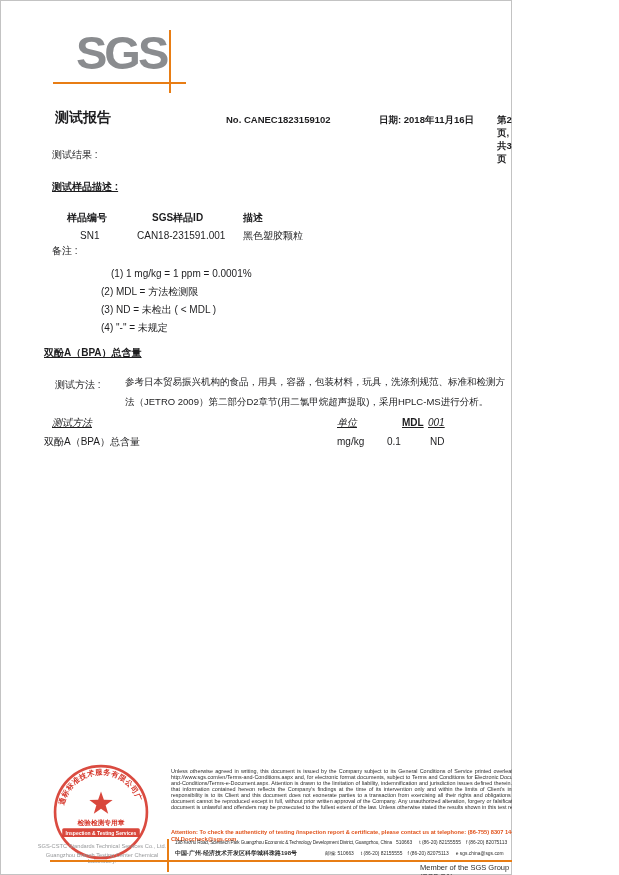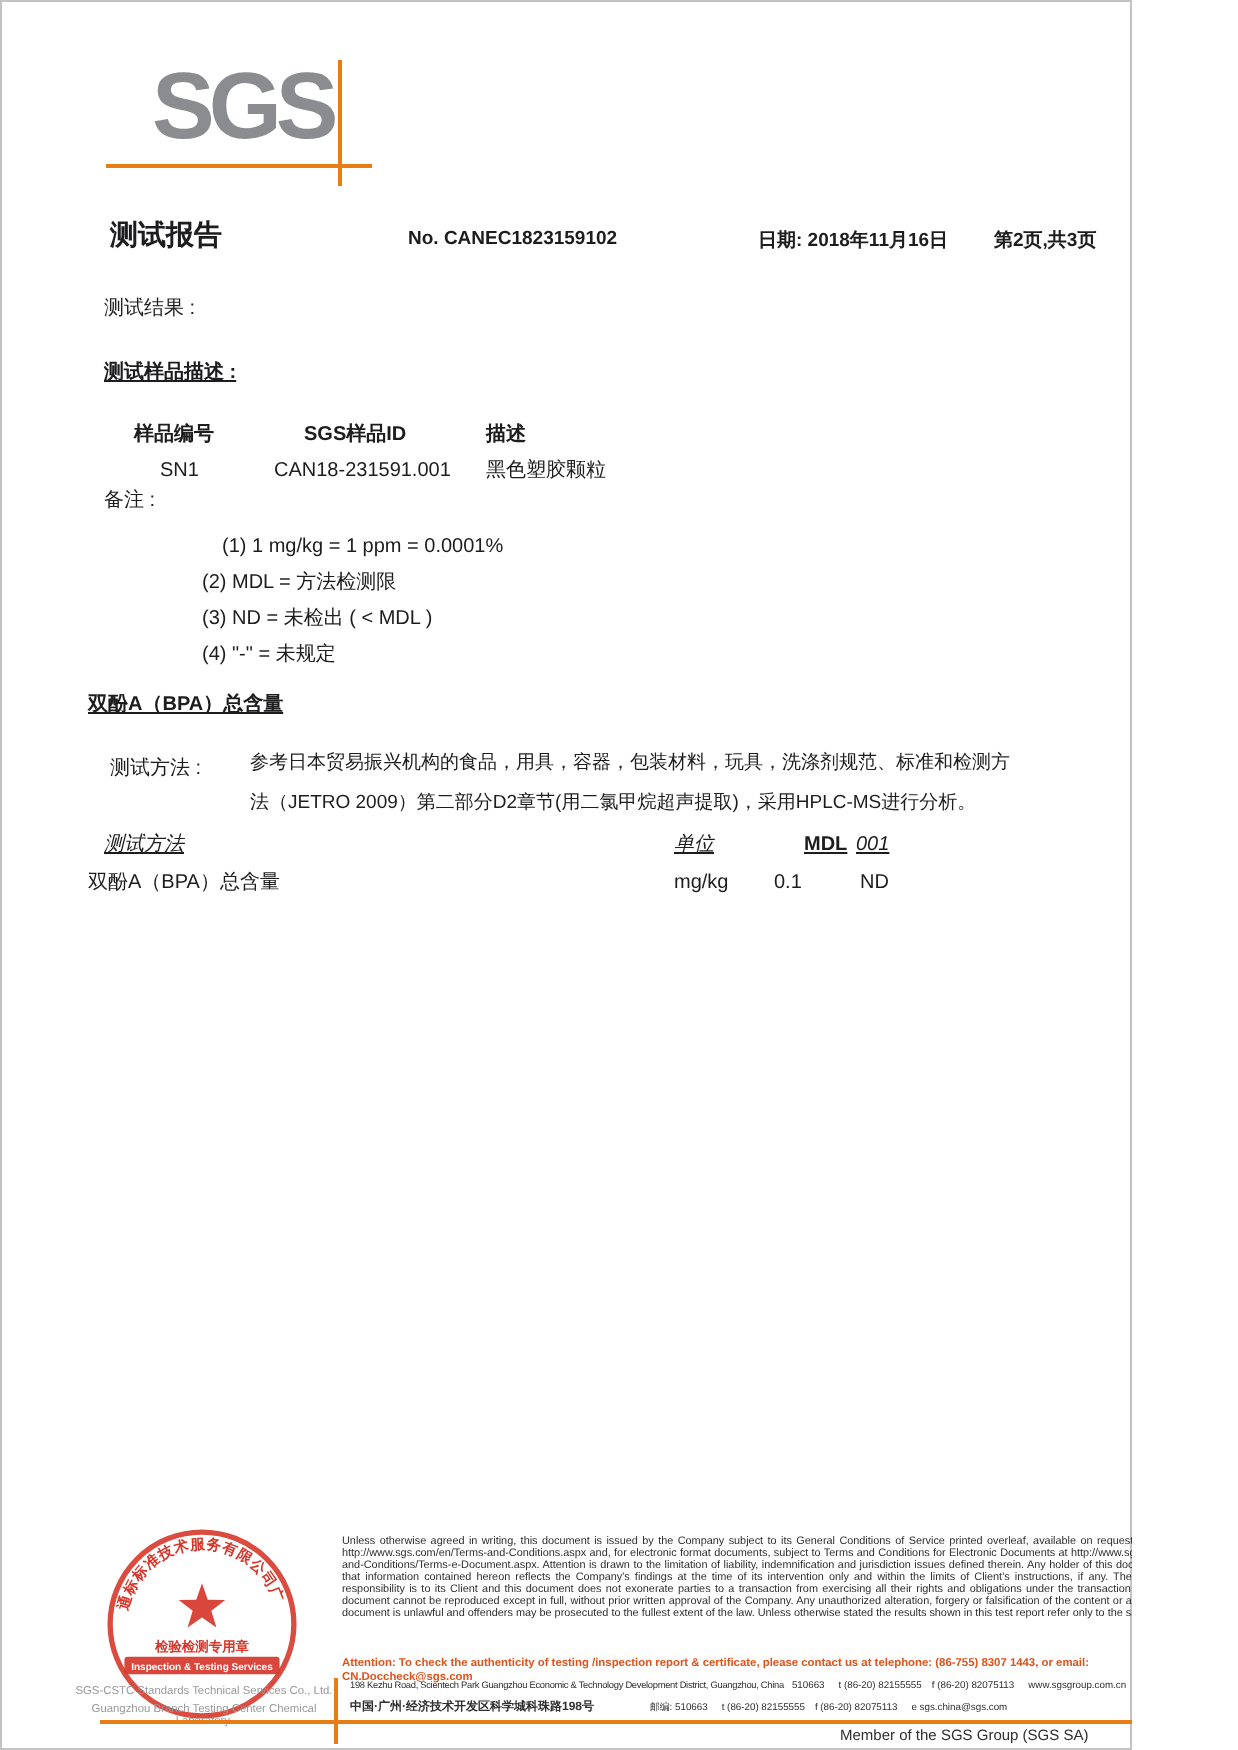--- a/index.html
+++ b/index.html
@@ -4,7 +4,7 @@
 <style>
   html,body{margin:0;padding:0;background:#ffffff;}
   .page{
-    position:relative;width:566px;height:875px;background:#ffffff;
+    position:relative;width:512px;height:875px;background:#ffffff;
     font-family:"Liberation Sans","DejaVu Sans",sans-serif;color:#1d1d1f;
     overflow:hidden;box-shadow:inset 0 0 0 1px #c3c3c3;
   }

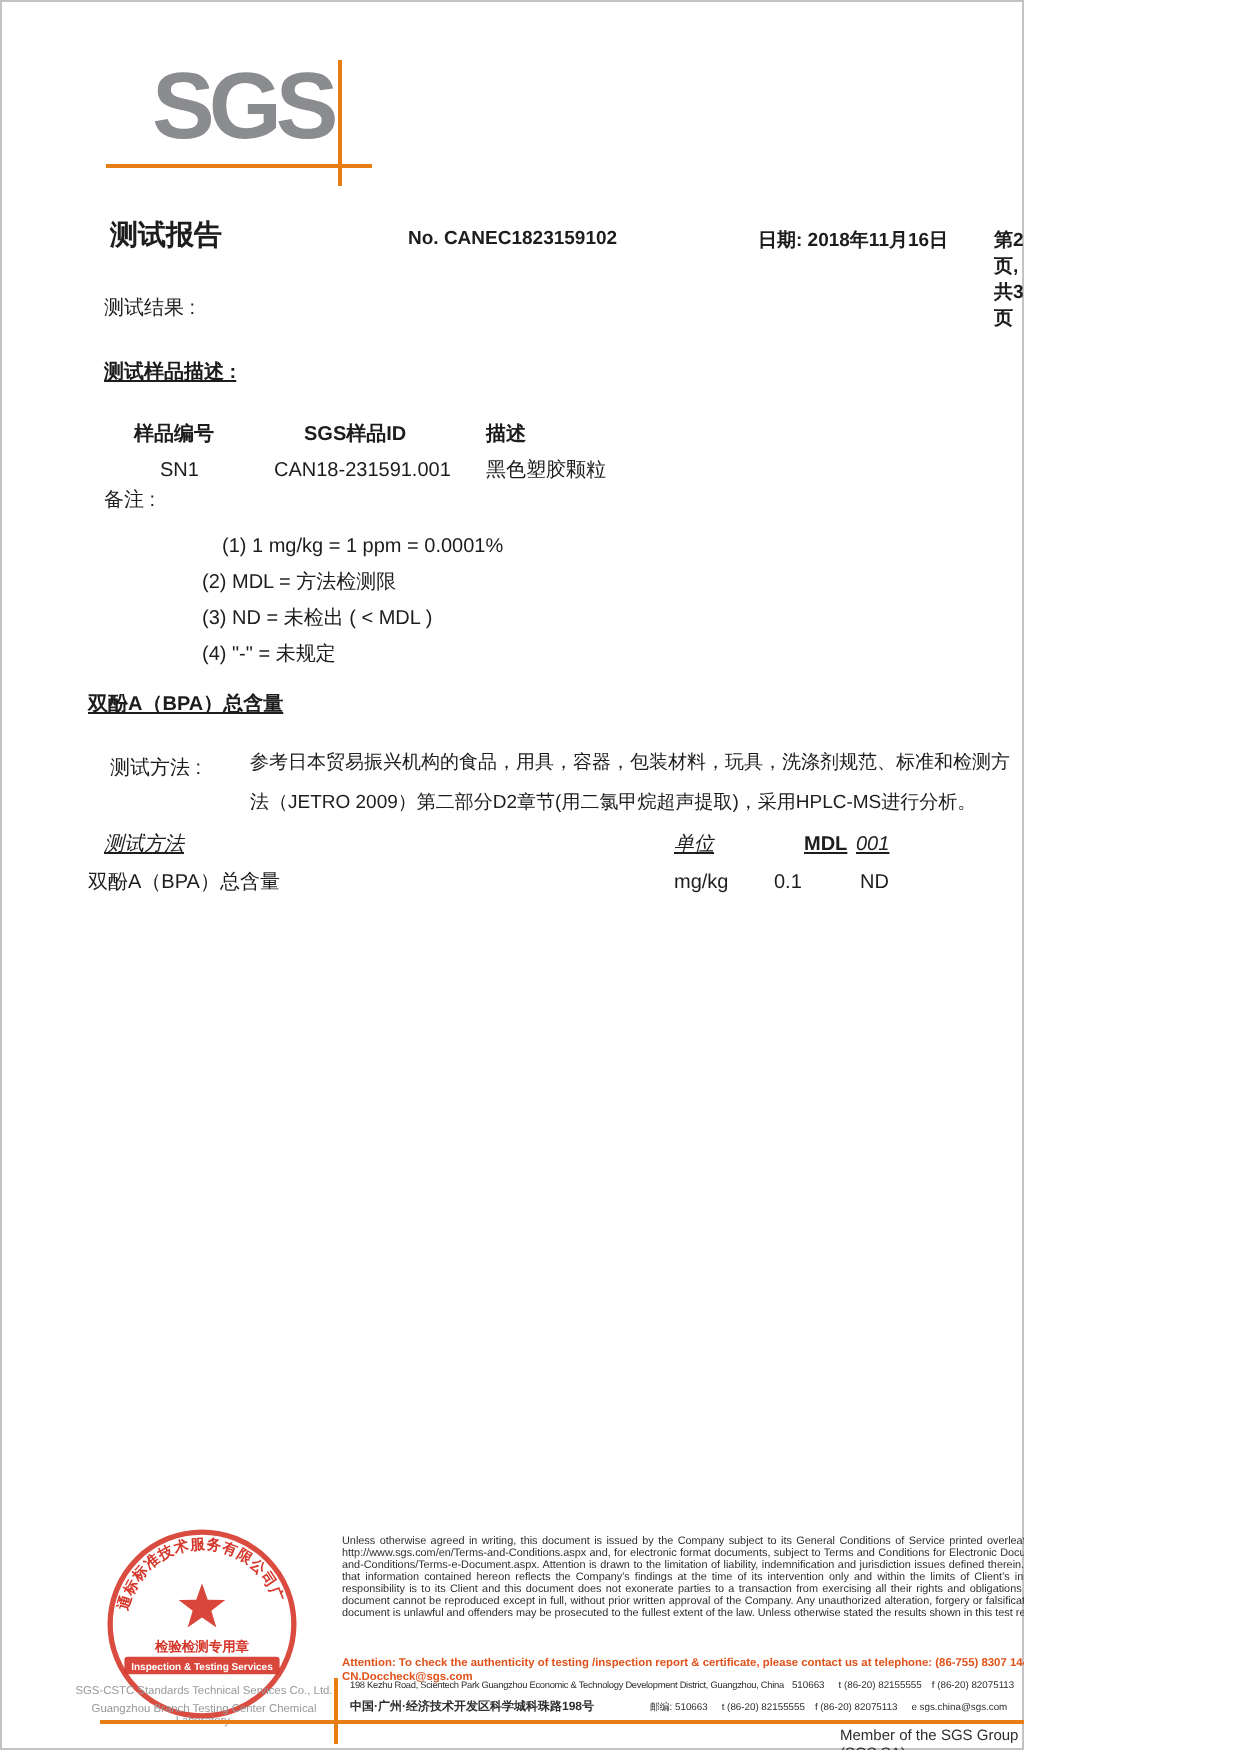--- a/index.html
+++ b/index.html
@@ -43,7 +43,7 @@
   <div class="abs v-orange" style="left:169px;top:30px;height:63px;"></div>
 
   <div class="abs doc-title" style="left:55px;top:109px;">测试报告</div>
-  <div class="abs hdr" style="left:204px;top:114px;">No. CANEC1823159102</div>
+  <div class="abs hdr" style="left:226px;top:114px;">No. CANEC1823159102</div>
   <div class="abs hdr" style="left:379px;top:114px;">日期: 2018年11月16日</div>
   <div class="abs hdr" style="left:497px;top:114px;">第2页,共3页</div>
 

